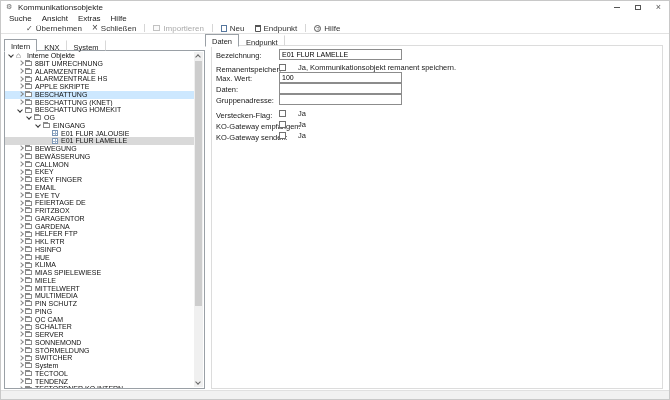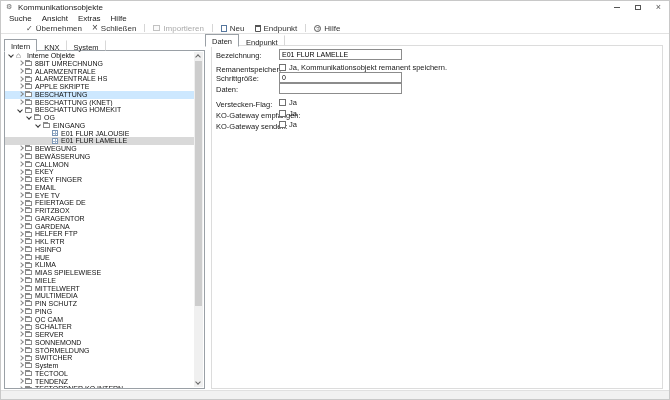--- a/index.html
+++ b/index.html
@@ -82,7 +82,7 @@
   .tbox.select { background:#f2f2f2; justify-content:space-between; }
   .dchev { position:relative; width:6px; height:6px; flex:0 0 auto; }
   .dchev::before { content:""; position:absolute; right:1px; top:0; width:3px; height:3px; border-right:1px solid #555; border-bottom:1px solid #555; transform:rotate(45deg); }
-  .cbwrap { display:flex; align-items:center; gap:3px; }
+  .cbwrap { display:flex; align-items:center; gap:12px; }
   .cbox { width:7px; height:7px; border:1px solid #707070; background:#fff; flex:0 0 auto; margin-top:0.5px; }
   .cblabel { font-size:7.5px; color:#1a1a1a; white-space:nowrap; }
   .frow.cbrow { height:9px; }

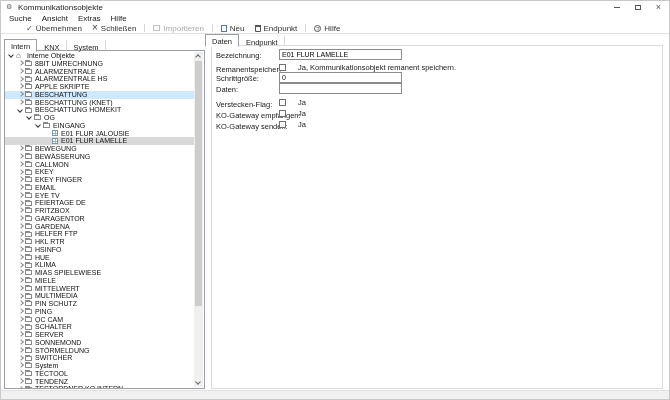--- a/index.html
+++ b/index.html
@@ -400,6 +400,10 @@
           </div>
         </div>
         <div class="frow txrow">
+          <div class="flabel">Max. Wert:</div>
+          <div class="tbox">100</div>
+        </div>
+        <div class="frow txrow">
           <div class="flabel">Schrittgröße:</div>
           <div class="tbox">0</div>
         </div>

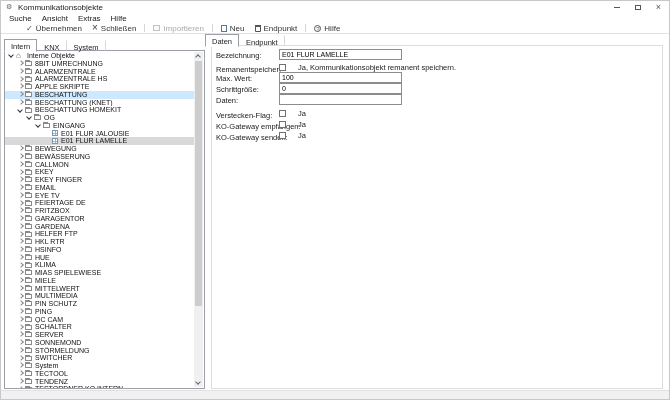--- a/index.html
+++ b/index.html
@@ -404,10 +404,6 @@
           <div class="tbox">100</div>
         </div>
         <div class="frow txrow">
-          <div class="flabel">Schrittgröße:</div>
-          <div class="tbox">0</div>
-        </div>
-        <div class="frow txrow">
           <div class="flabel">Daten:</div>
           <div class="tbox"></div>
         </div>

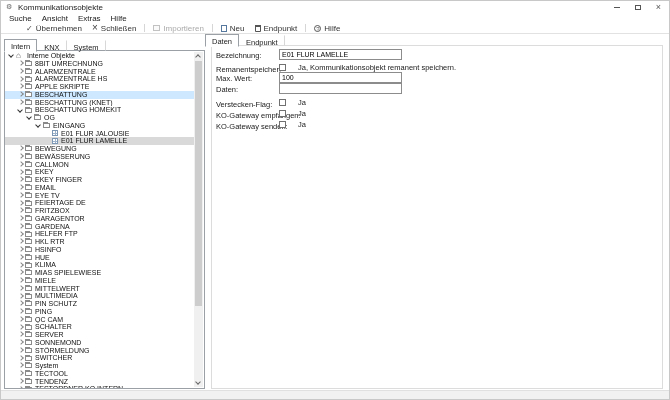--- a/index.html
+++ b/index.html
@@ -407,6 +407,10 @@
           <div class="flabel">Daten:</div>
           <div class="tbox"></div>
         </div>
+        <div class="frow txrow">
+          <div class="flabel">Gruppenadresse:</div>
+          <div class="tbox"></div>
+        </div>
         <div class="frow cbrow" style="margin-top: 4px;">
           <div class="flabel">Verstecken-Flag:</div>
           <div class="cbwrap">

